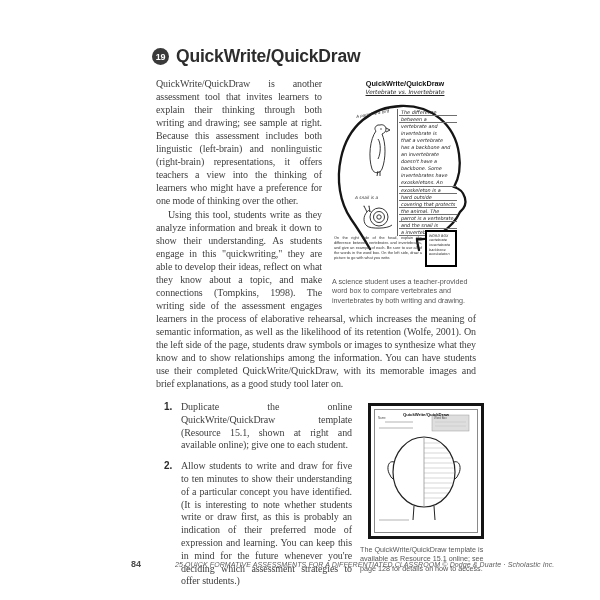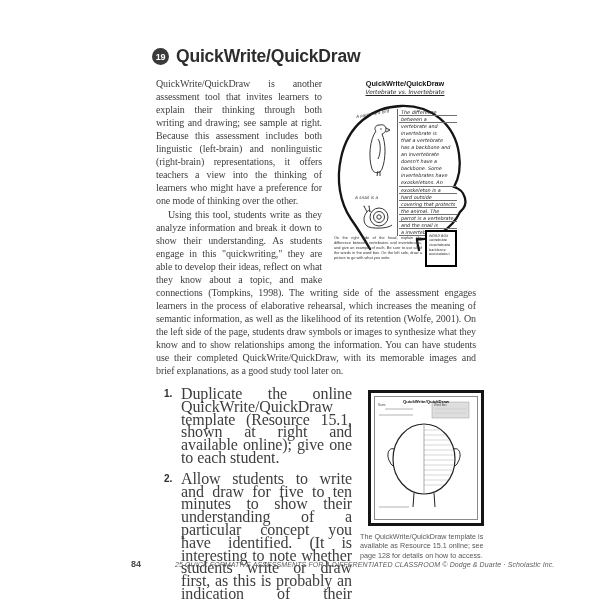--- a/index.html
+++ b/index.html
@@ -131,6 +131,7 @@
 exoskeleton</div>
         <div class="ft-directions">On the right side of the head, explain the difference between vertebrates and invertebrates, and give an example of each. Be sure to use all of the words in the word box. On the left side, draw a picture to go with what you write.</div>
       </div>
+      <figcaption class="figcap">A science student uses a teacher-provided word box to compare vertebrates and invertebrates by both writing and drawing.</figcaption>
     </figure>
 
     <p class="para">QuickWrite/QuickDraw is another assessment tool that invites learners to explain their thinking through both writing and drawing; see sample at right. Because this assessment includes both linguistic (left-brain) and nonlinguistic (right-brain) representations, it offers teachers a view into the thinking of learners who might have a preference for one mode of thinking over the other.</p>

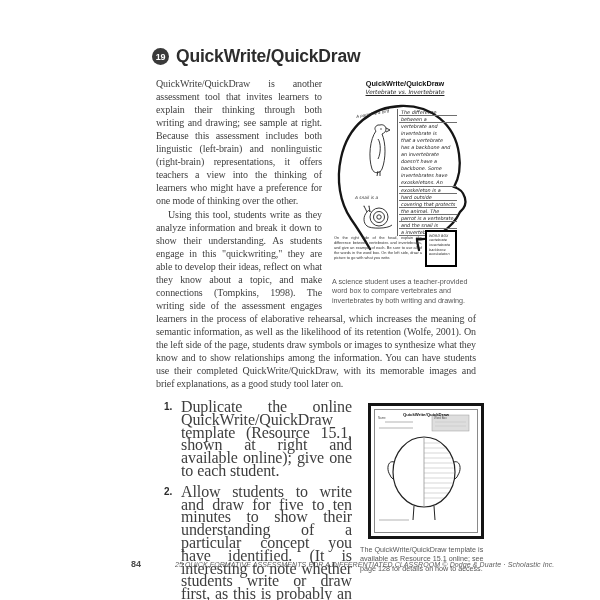--- a/index.html
+++ b/index.html
@@ -45,7 +45,7 @@
   h2.steps-h{margin:0 0 7px 0;font-family:"Liberation Sans",sans-serif;font-size:13px;font-weight:bold;color:#252525;}
   .step{display:flex;gap:5px;margin:0 0 8px 12px;}
   .step-num{font-family:"Liberation Sans",sans-serif;font-weight:bold;font-size:10px;color:#2c2c2c;flex:0 0 12px;line-height:12.8px;}
-  .step-txt{font-size:16px;line-height:12.8px;text-align:justify;letter-spacing:-.1px;}
+  .step-txt{font-size:10px;line-height:12.8px;text-align:justify;letter-spacing:-.1px;}
 
   
   figure.fig-bottom{float:right;width:132px;margin:2px -16px 0 8px;}

